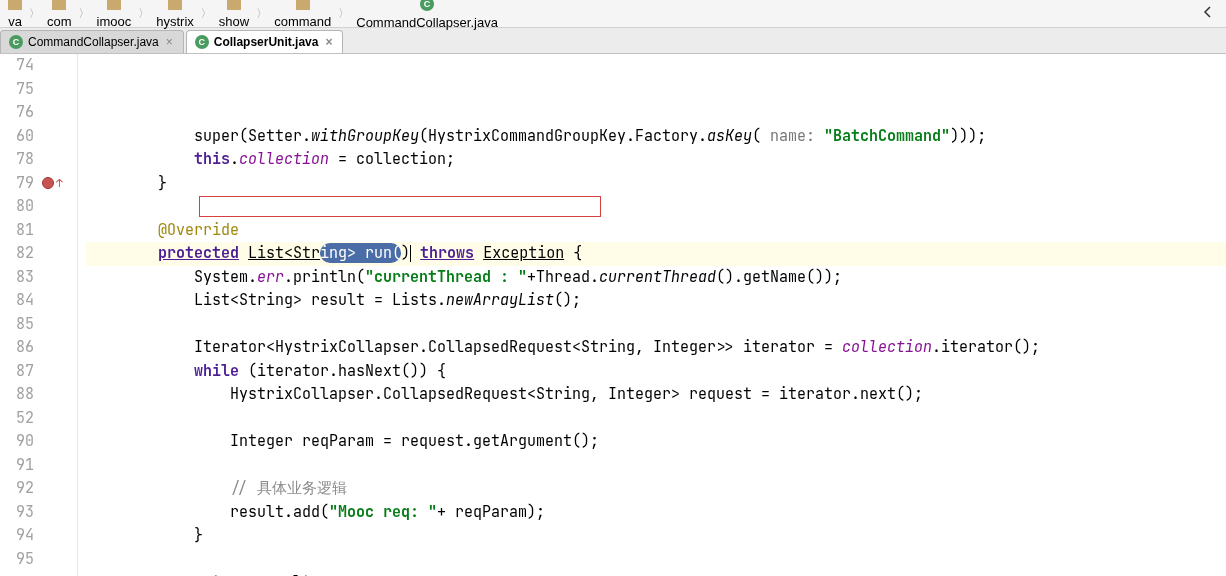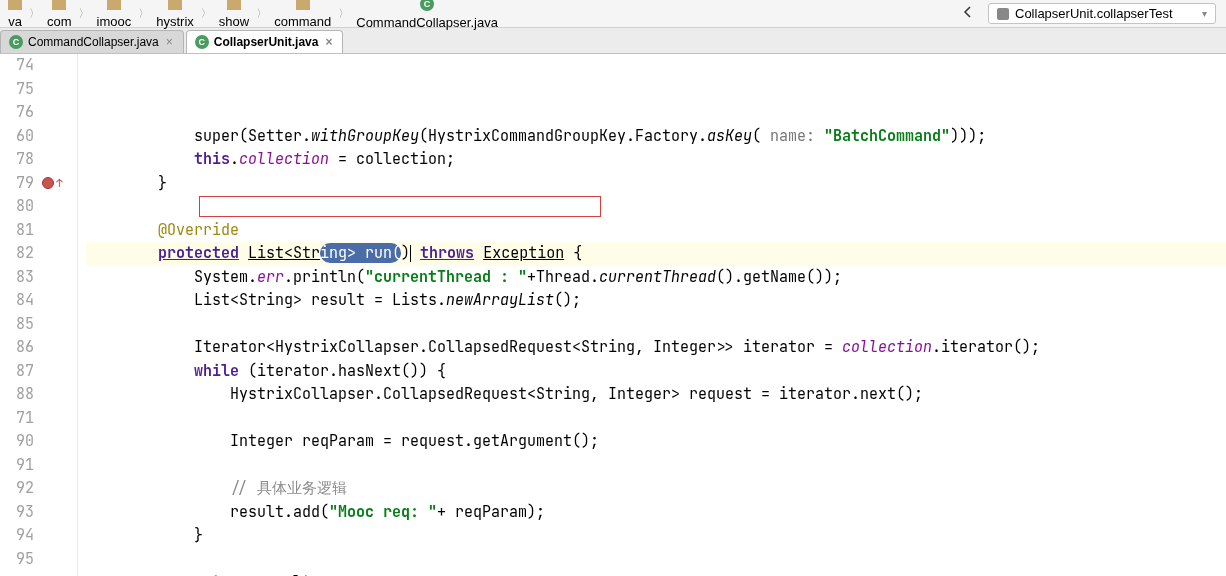--- a/index.html
+++ b/index.html
@@ -331,11 +331,6 @@
     <svg width="14" height="14" viewBox="0 0 14 14">
         <path d="M8 2 L3 7 L8 12" stroke="#333" stroke-width="1.5" fill="none"></path>
       </svg>
-  </div>
-  <div class="run-config">
-    <span class="run-config-icon"></span>
-    <span style="flex:1;overflow:hidden;text-overflow:ellipsis">CollapserUnit.collapserTest</span>
-    <span class="chevron">▾</span>
   </div>
 </div>
 

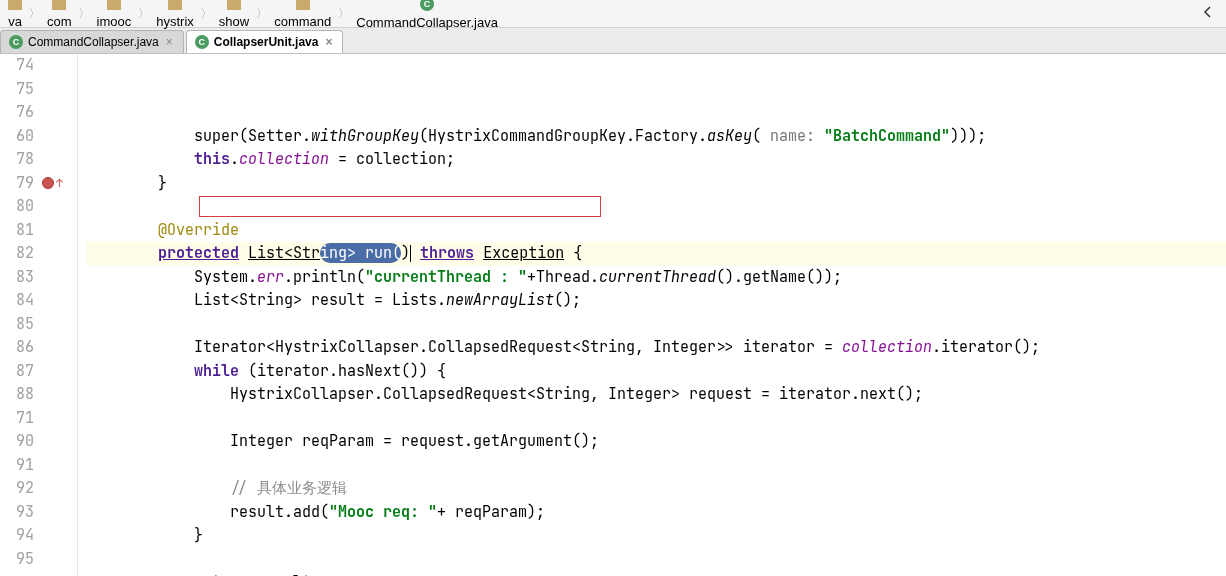--- a/index.html
+++ b/index.html
@@ -364,7 +364,7 @@
       <div class="gline">86</div>
       <div class="gline">87</div>
       <div class="gline">88</div>
-      <div class="gline">71</div>
+      <div class="gline">52</div>
       <div class="gline">90</div>
       <div class="gline">91</div>
       <div class="gline">92</div>

